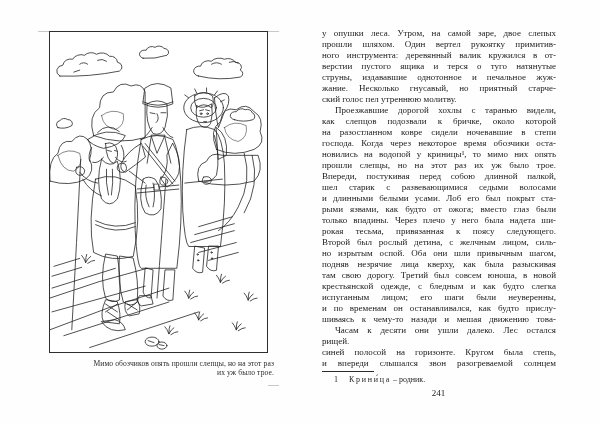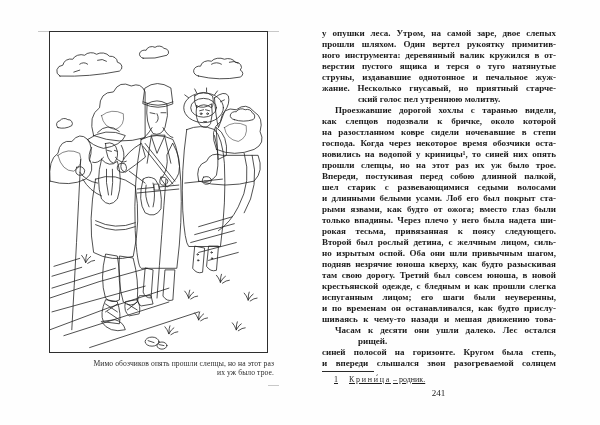--- a/index.html
+++ b/index.html
@@ -29,7 +29,7 @@
     font-size:9px; line-height:11px; color:#1b1b1b;
   }
   .line { text-align:justify; text-align-last:justify; height:11px; overflow:hidden; white-space:nowrap; }
-  .line { white-space:normal;font-weight:bold; }
+  .line { white-space:normal; }
   .line.end { text-align-last:left;margin-left:36px; }
   .line.ind { text-indent:13px; }
 

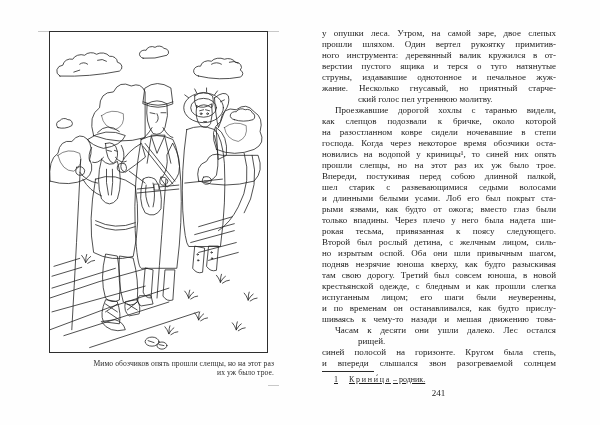--- a/index.html
+++ b/index.html
@@ -30,7 +30,7 @@
   }
   .line { text-align:justify; text-align-last:justify; height:11px; overflow:hidden; white-space:nowrap; }
   .line { white-space:normal; }
-  .line.end { text-align-last:left;margin-left:36px; }
+  .line.end { text-align-last:left; }
   .line.ind { text-indent:13px; }
 
   .footnote-rule {

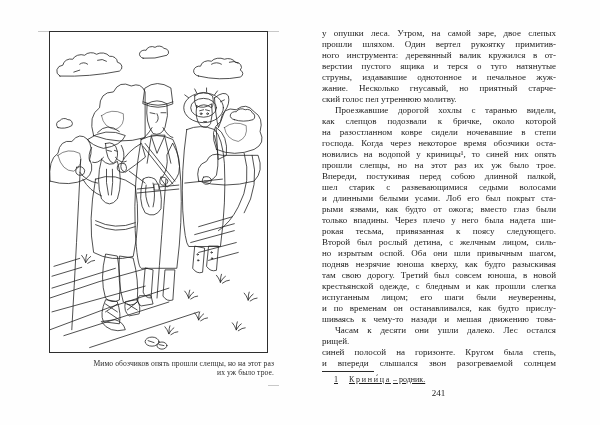--- a/index.html
+++ b/index.html
@@ -220,7 +220,7 @@
         <div class="line">как слепцов подозвали к бричке, около которой</div>
         <div class="line">на разостланном ковре сидели ночевавшие в степи</div>
         <div class="line">господа. Когда через некоторое время обозчики оста-</div>
-        <div class="line">новились на водопой у криницы¹, то синей них опять</div>
+        <div class="line">новились на водопой у криницы¹, то мимо них опять</div>
         <div class="line">прошли слепцы, но на этот раз их уж было трое.</div>
         <div class="line">Впереди, постукивая перед собою длинной палкой,</div>
         <div class="line">шел старик с развевающимися седыми волосами</div>

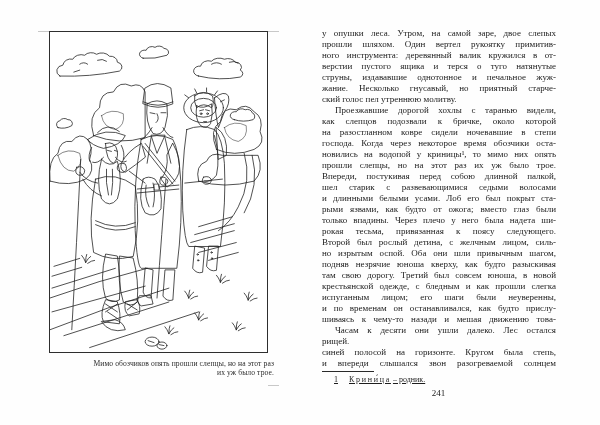--- a/index.html
+++ b/index.html
@@ -230,7 +230,7 @@
         <div class="line">рокая тесьма, привязанная к поясу следующего.</div>
         <div class="line">Второй был рослый детина, с желчным лицом, силь-</div>
         <div class="line">но изрытым оспой. Оба они шли привычным шагом,</div>
-        <div class="line">подняв незрячие юноша кверху, как будто разыскивая</div>
+        <div class="line">подняв незрячие лица кверху, как была разыскивая</div>
         <div class="line">там свою дорогу. Третий был совсем юноша, в новой</div>
         <div class="line">крестьянской одежде, с бледным и как прошли слегка</div>
         <div class="line">испуганным лицом; его шаги были неуверенны,</div>

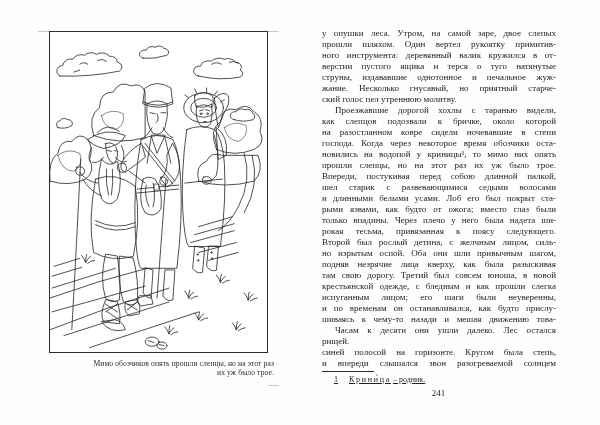--- a/index.html
+++ b/index.html
@@ -232,7 +232,7 @@
         <div class="line">но изрытым оспой. Оба они шли привычным шагом,</div>
         <div class="line">подняв незрячие лица кверху, как была разыскивая</div>
         <div class="line">там свою дорогу. Третий был совсем юноша, в новой</div>
-        <div class="line">крестьянской одежде, с бледным и как прошли слегка</div>
+        <div class="line">крестьянской одежде, с бледным и как будто слегка</div>
         <div class="line">испуганным лицом; его шаги были неуверенны,</div>
         <div class="line">и по временам он останавливался, как будто прислу-</div>
         <div class="line">шиваясь к чему-то назади и мешая движению това-</div>

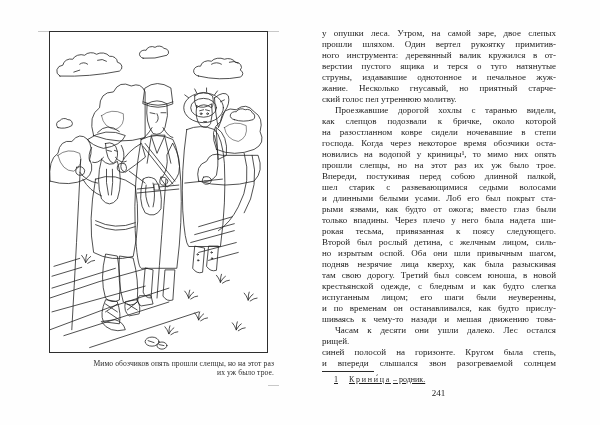--- a/index.html
+++ b/index.html
@@ -39,7 +39,7 @@
   }
   .footnote {
     position:absolute; left:322px; top:375px; width:234px;
-    font-size:8px; color:#1e1e1e;text-decoration:underline;
+    font-size:8px; color:#1e1e1e;
   }
   .footnote .fn-marker { margin-left:12px; margin-right:11px; }
   .footnote .fn-term { letter-spacing:1.7px; }

